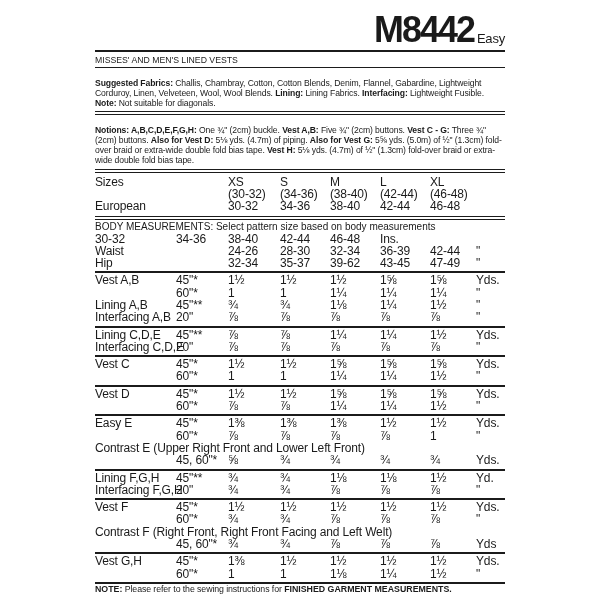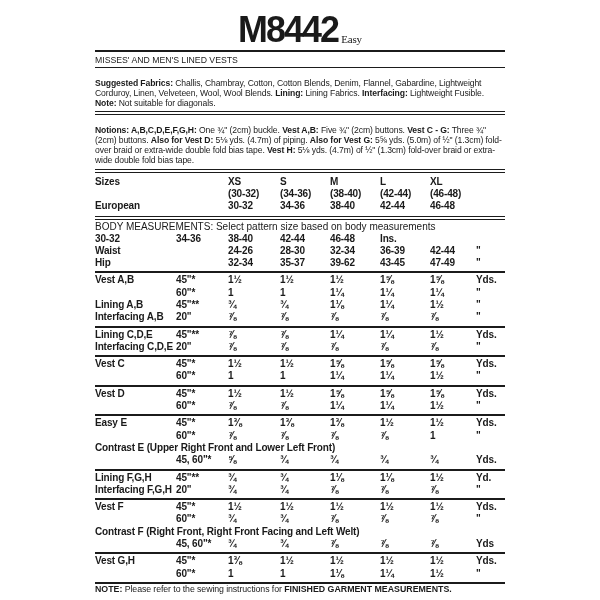--- a/index.html
+++ b/index.html
@@ -7,7 +7,7 @@
   .page{padding:13px 95px 0 95px;}
   .c{white-space:nowrap;}
   
-  .titlebar{display:flex;justify-content:center;align-items:flex-end;}
+  .titlebar{display:flex;justify-content:flex-end;align-items:flex-end;}
   .pattern-number{font-size:37px;font-weight:bold;letter-spacing:-2px;line-height:0.92;transform:scaleX(0.97);transform-origin:left bottom;}
   .easy{font-size:11px;line-height:1;padding-bottom:2px;letter-spacing:-0.2px;font-family:Liberation Serif, serif;}
   .sep-title{border-top:2.2px solid #1b1b1b;margin-top:3px;}

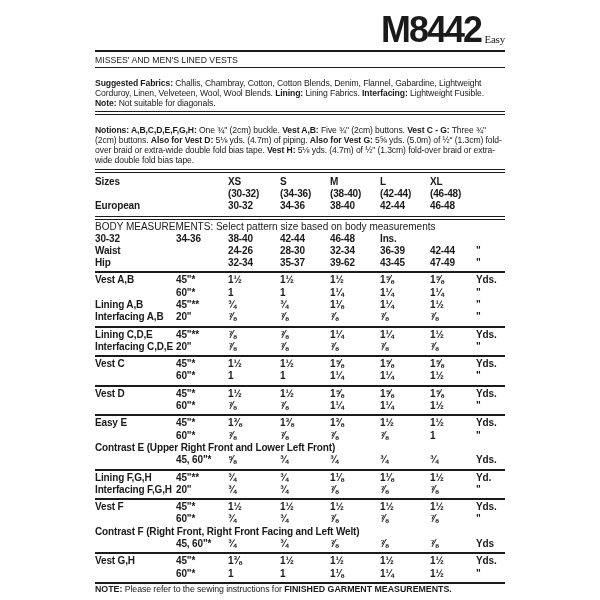--- a/index.html
+++ b/index.html
@@ -9,7 +9,7 @@
   
   .titlebar{display:flex;justify-content:flex-end;align-items:flex-end;}
   .pattern-number{font-size:37px;font-weight:bold;letter-spacing:-2px;line-height:0.92;transform:scaleX(0.97);transform-origin:left bottom;}
-  .easy{font-size:11px;line-height:1;padding-bottom:2px;letter-spacing:-0.2px;font-family:Liberation Serif, serif;}
+  .easy{font-size:13px;line-height:1;padding-bottom:2px;letter-spacing:-0.2px;}
   .sep-title{border-top:2.2px solid #1b1b1b;margin-top:3px;}
   .subtitle{font-size:8.7px;font-weight:normal;letter-spacing:0;margin-top:3px;line-height:10px;}
   .sep-thin{border-top:1.6px solid #1b1b1b;margin-top:2px;}

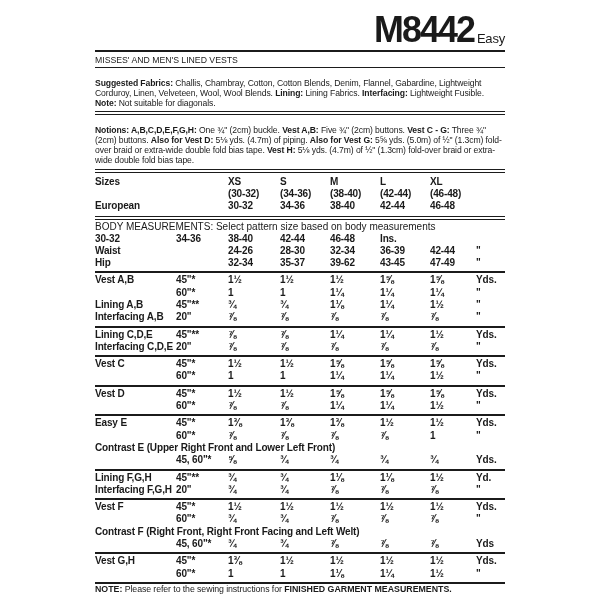--- a/index.html
+++ b/index.html
@@ -16,7 +16,7 @@
   .para{font-size:8.6px;line-height:9.8px;margin-top:11px;letter-spacing:-0.1px;}
   .sep-double{height:2px;border-top:1.1px solid #1b1b1b;border-bottom:1.1px solid #1b1b1b;margin-top:3px;}
   
-  .trow{display:grid;grid-template-columns:81px 52px 52px 50px 50px 50px 46px 29px;align-items:baseline;font-size:10px;font-weight:bold;line-height:12.3px;letter-spacing:-0.15px;}
+  .trow{display:grid;grid-template-columns:81px 52px 52px 50px 50px 50px 46px 29px;align-items:baseline;font-size:12px;font-weight:normal;line-height:12.3px;letter-spacing:-0.15px;}
   .clbl2{grid-column:span 2;}
   .cspan{grid-column:1 / -1;}
   .sizes-block{margin-top:3px;}

